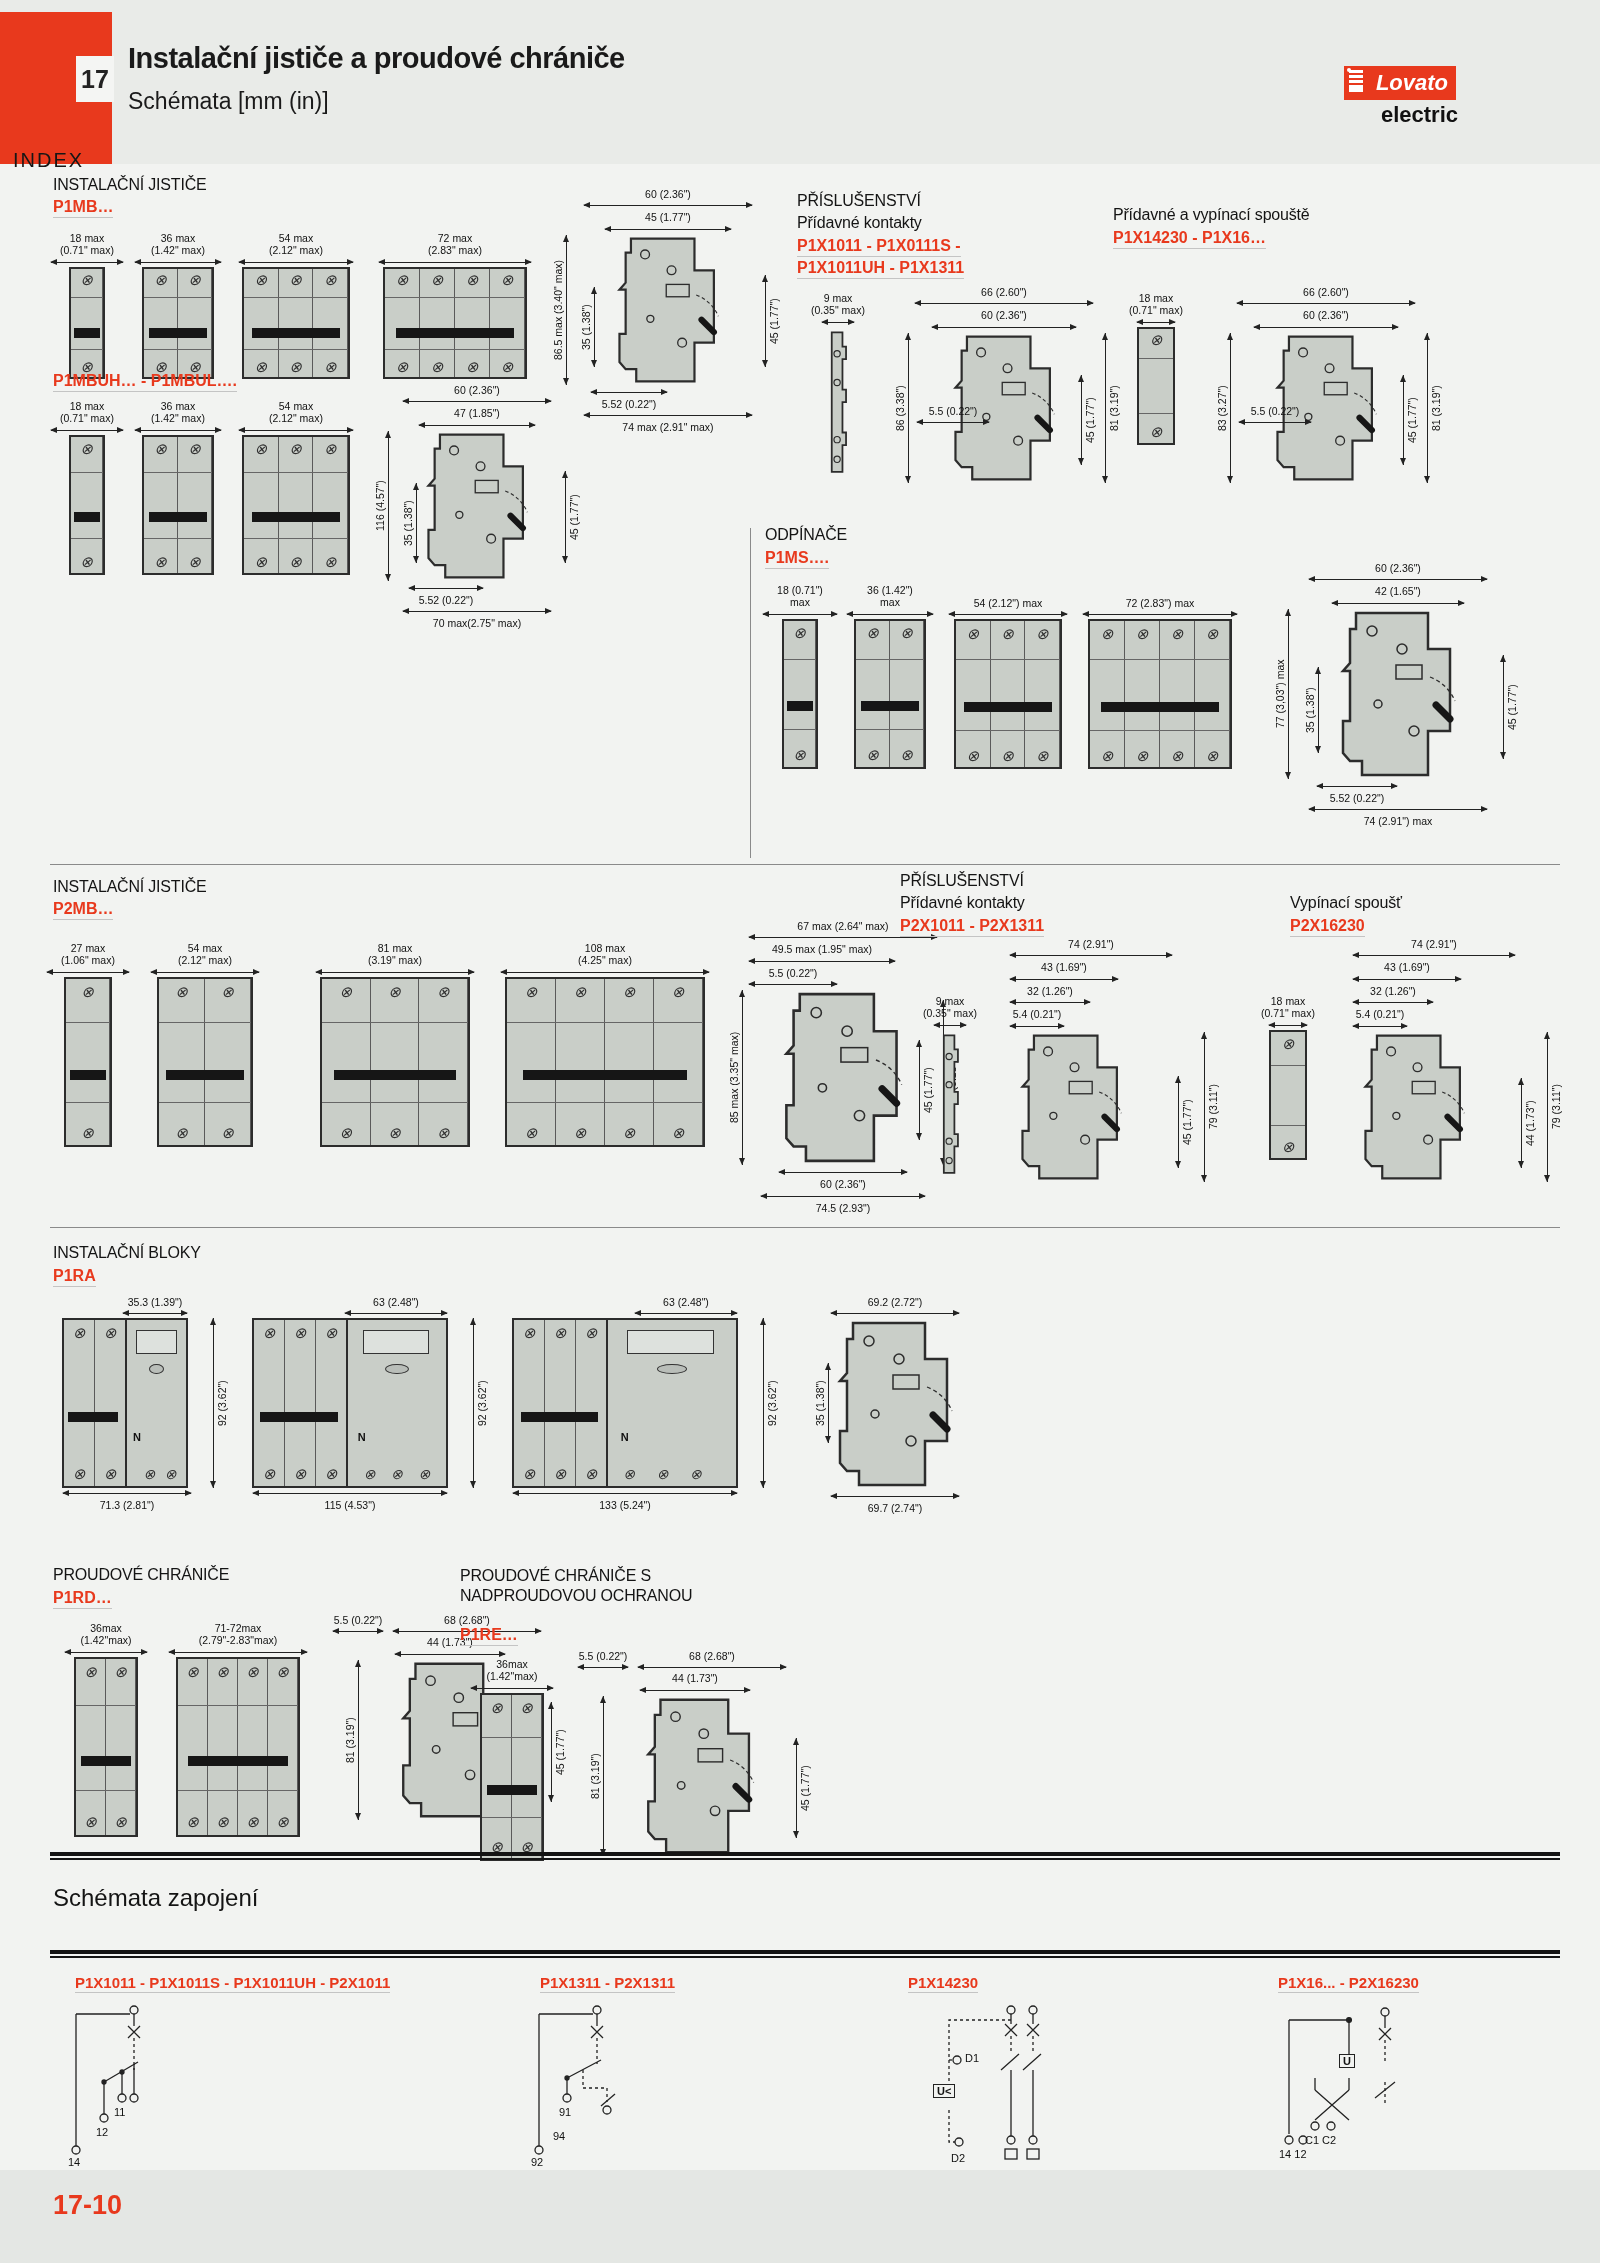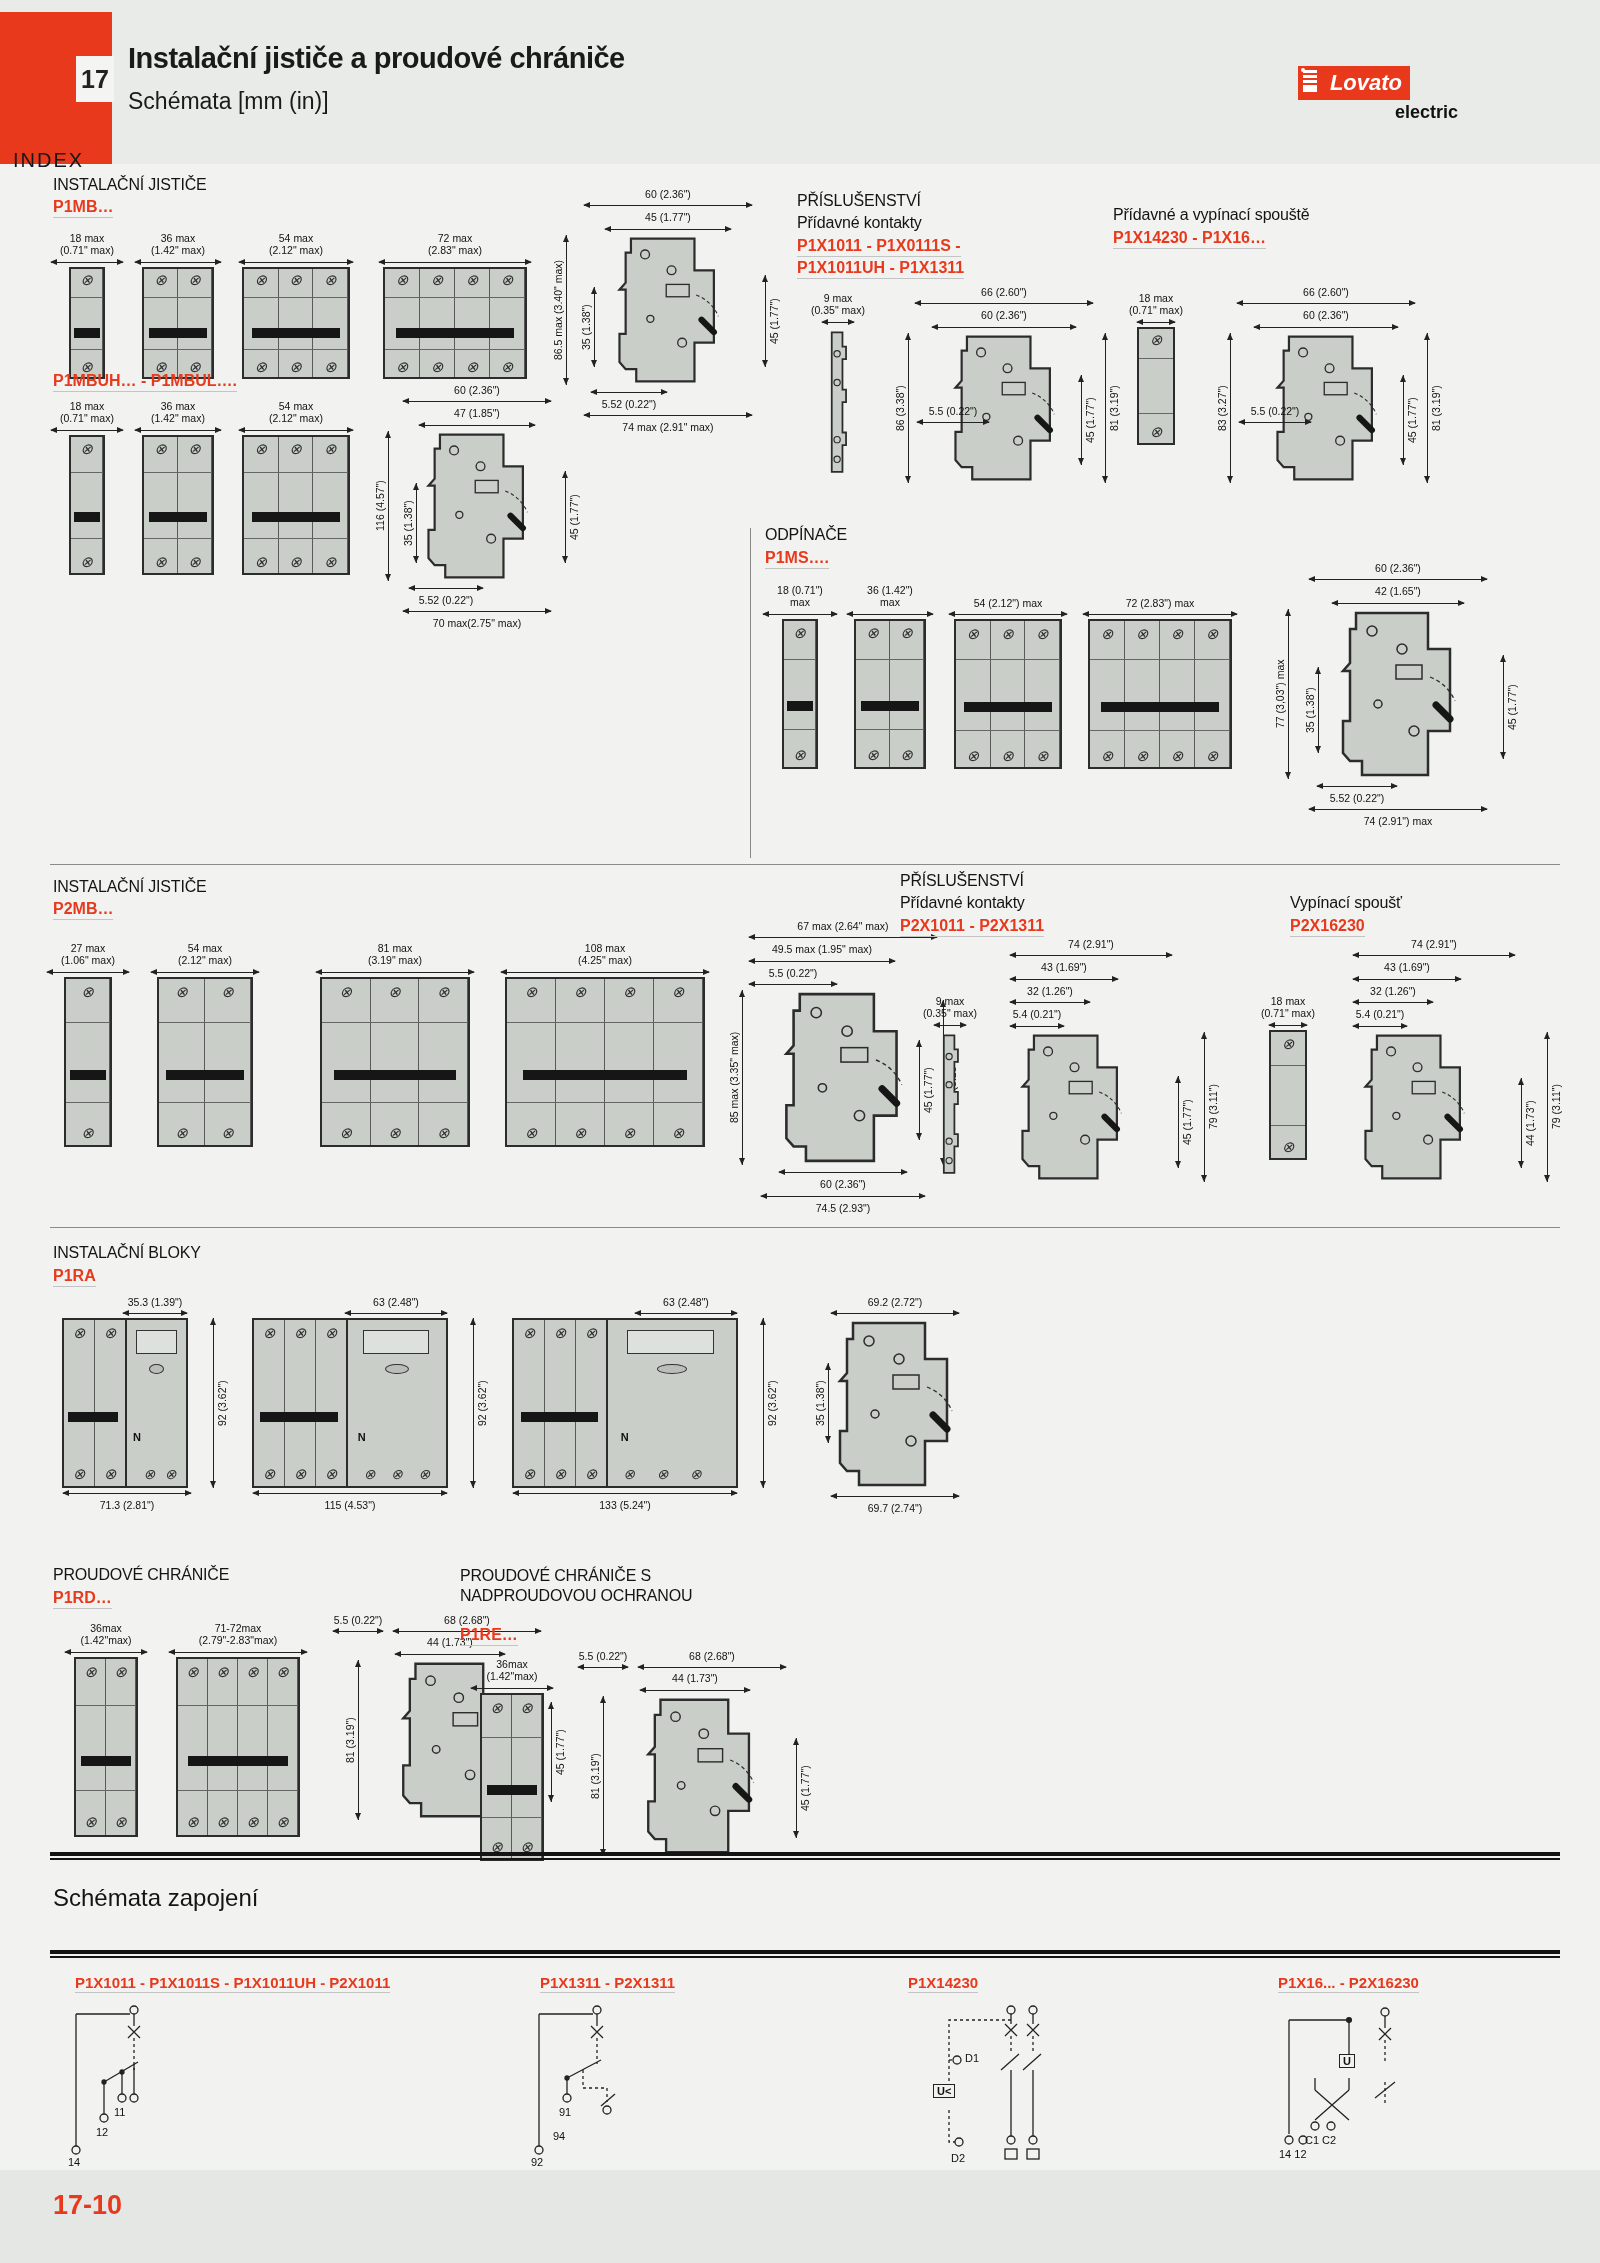--- a/index.html
+++ b/index.html
@@ -14,7 +14,7 @@
   .indexlab{position:absolute;left:13px;top:129px;font-size:20px;letter-spacing:2px;color:#161616;margin-top:20px;}
   .ptitle{position:absolute;left:128px;top:42px;font-size:29px;font-weight:bold;letter-spacing:-0.5px;}
   .psub{position:absolute;left:128px;top:88px;font-size:23px;}
-  .logo{position:absolute;left:1298px;top:66px;width:112px;height:34px;background:var(--accent);
+  .logo{position:absolute;left:1344px;top:66px;width:112px;height:34px;background:var(--accent);
         display:flex;align-items:center;justify-content:flex-end;padding-right:8px;box-sizing:border-box;
         color:#fff;font-size:22px;font-weight:bold;font-style:italic;}
   .logo i{position:absolute;left:5px;top:4px;width:14px;height:22px;

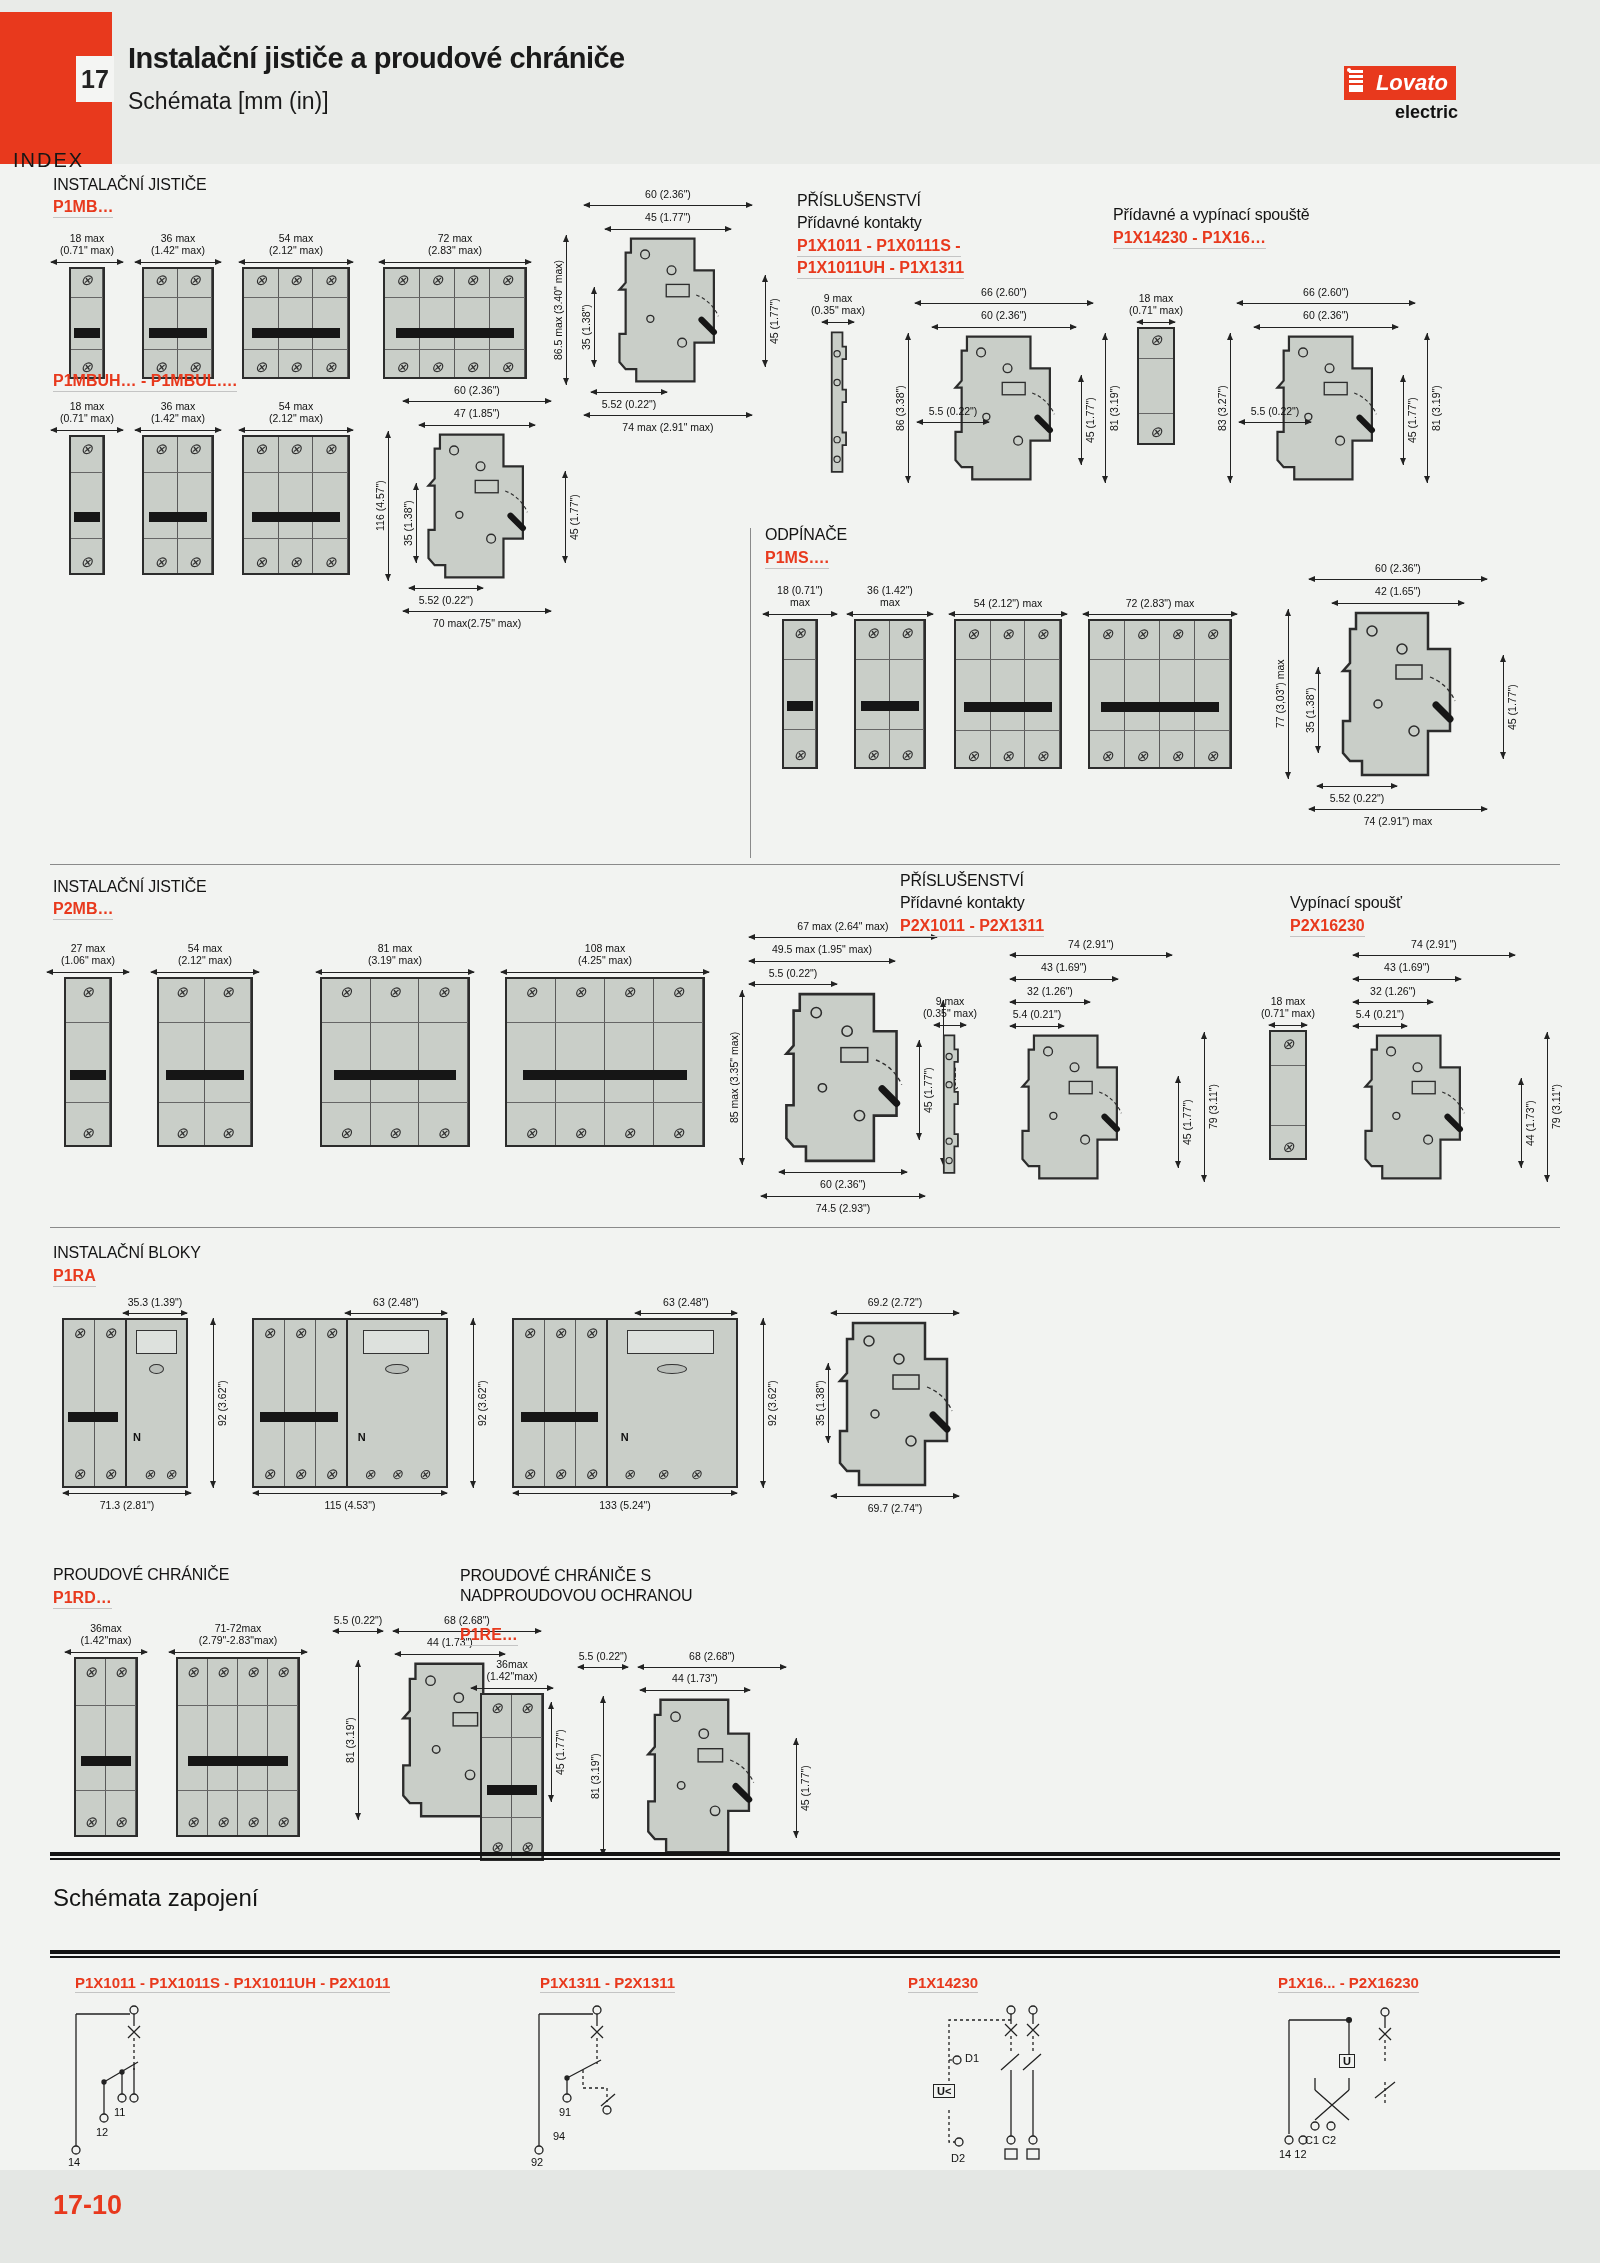--- a/index.html
+++ b/index.html
@@ -21,7 +21,7 @@
           background:linear-gradient(#fff 0 3px,transparent 3px 5px,#fff 5px 8px,transparent 8px 10px,#fff 10px 13px,transparent 13px 15px,#fff 15px 100%);}
   .logo b{position:absolute;left:3px;top:2px;width:4px;height:4px;border-radius:50%;background:#fff;}
   .logosub{position:absolute;left:1352px;top:102px;width:106px;text-align:right;
-           font-size:18px;font-weight:bold;color:#111;}
+           font-size:22px;font-weight:bold;color:#111;}
   
   .hr{position:absolute;height:1px;background:#8a8a8a;}
   .vr{position:absolute;width:1px;background:#8a8a8a;}

